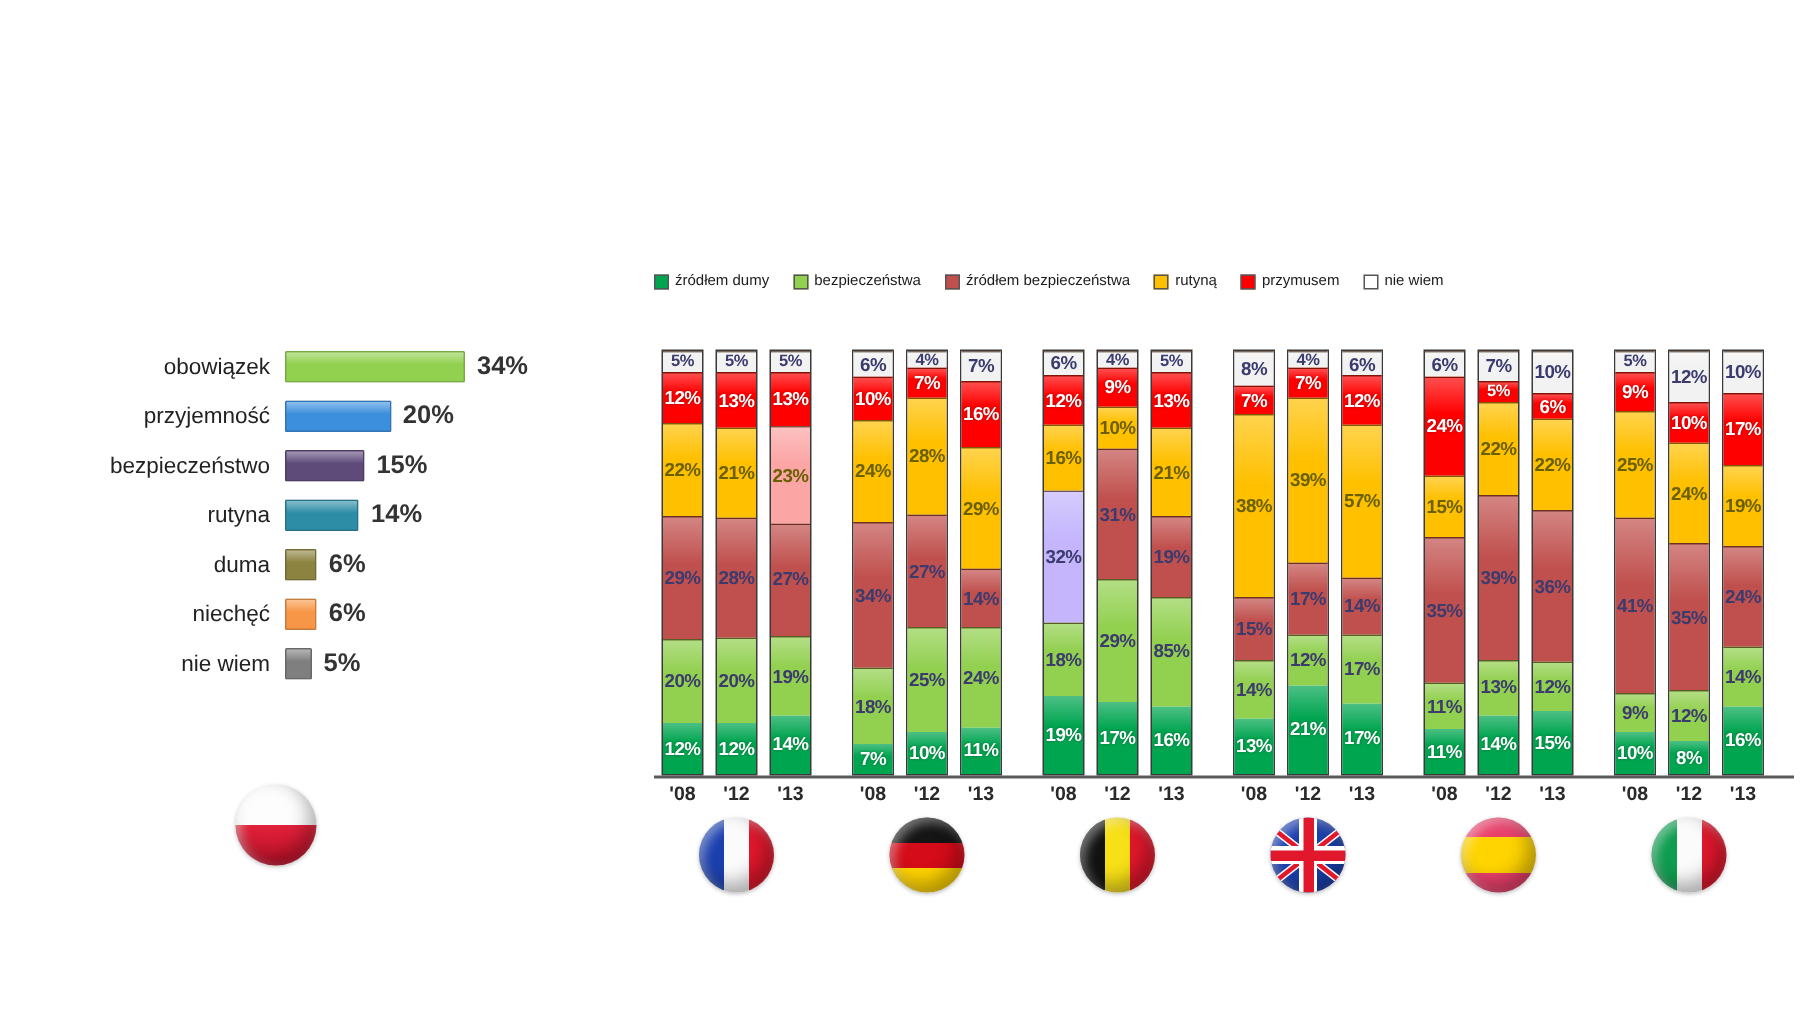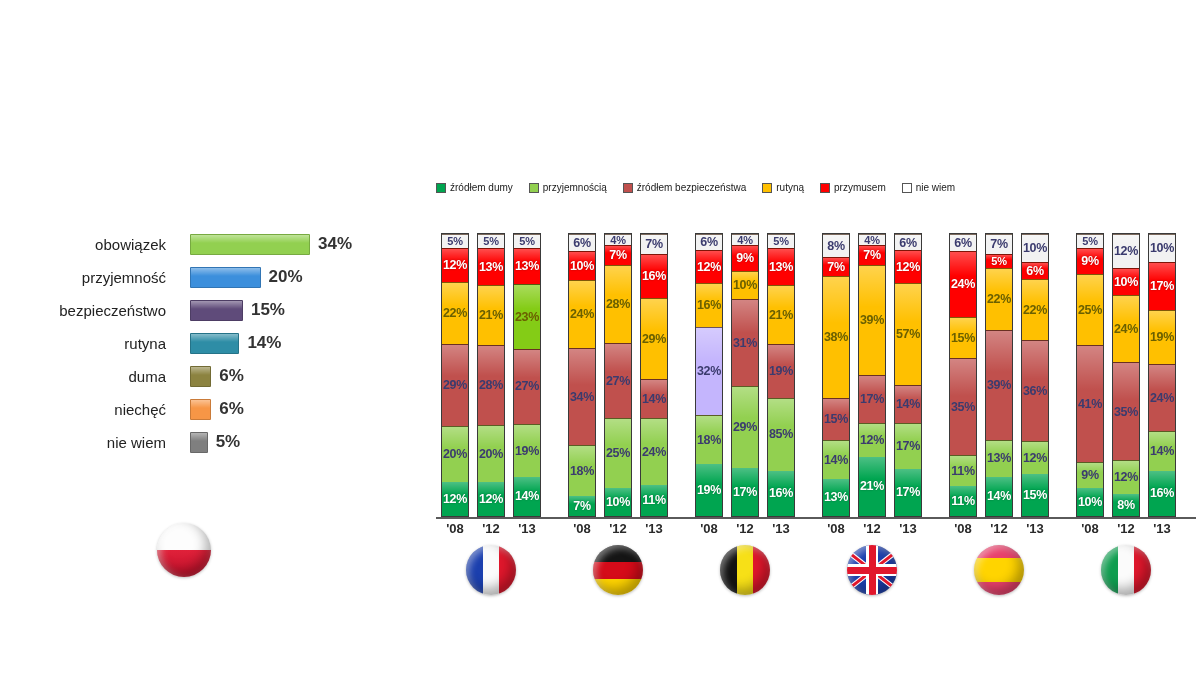--- a/index.html
+++ b/index.html
@@ -207,7 +207,7 @@
       </div>
       <div class="leg-item">
         <span class="leg-sw" style="background: rgb(146, 208, 80);"></span>
-        <span>przyjemnością</span>
+        <span>bezpieczeństwa</span>
       </div>
       <div class="leg-item">
         <span class="leg-sw" style="background: rgb(192, 80, 77);"></span>

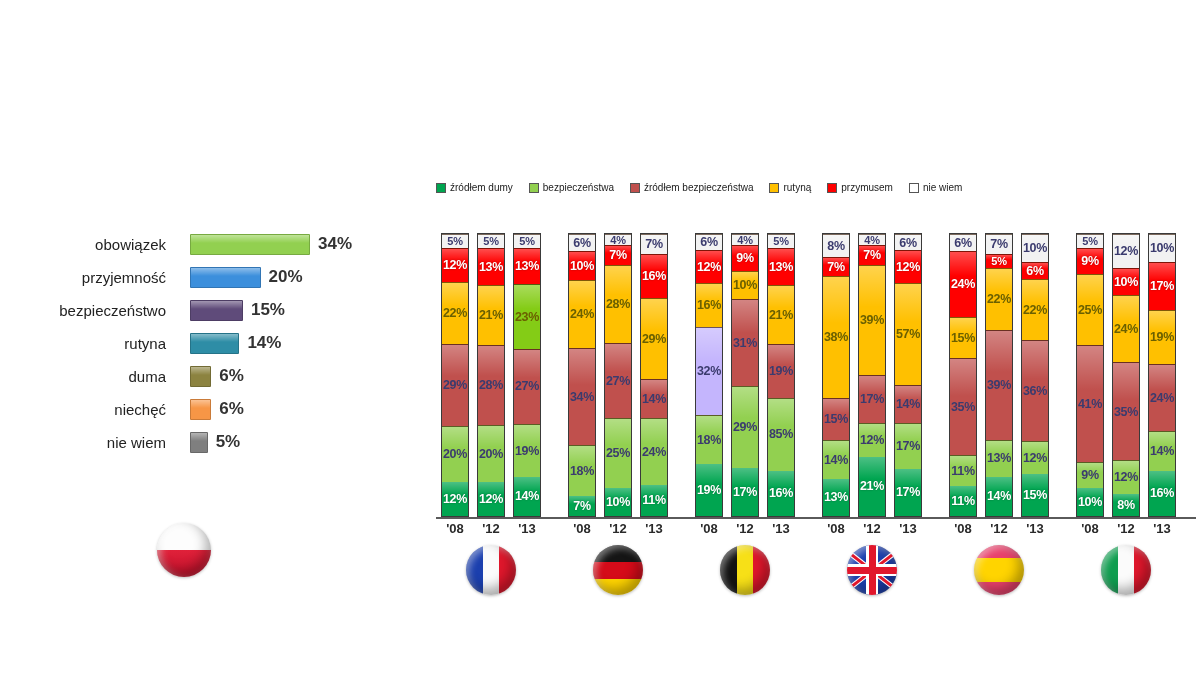--- a/index.html
+++ b/index.html
@@ -26,7 +26,7 @@
     height: 32px; margin-bottom: 1px;
   }
   .hrow-label {
-    width: 150px; text-align: right; padding-right: 24px;
+    width: 150px; text-align: right; padding-right: 10px;
     font-size: 15px; color: #222;
     white-space: nowrap;
   }

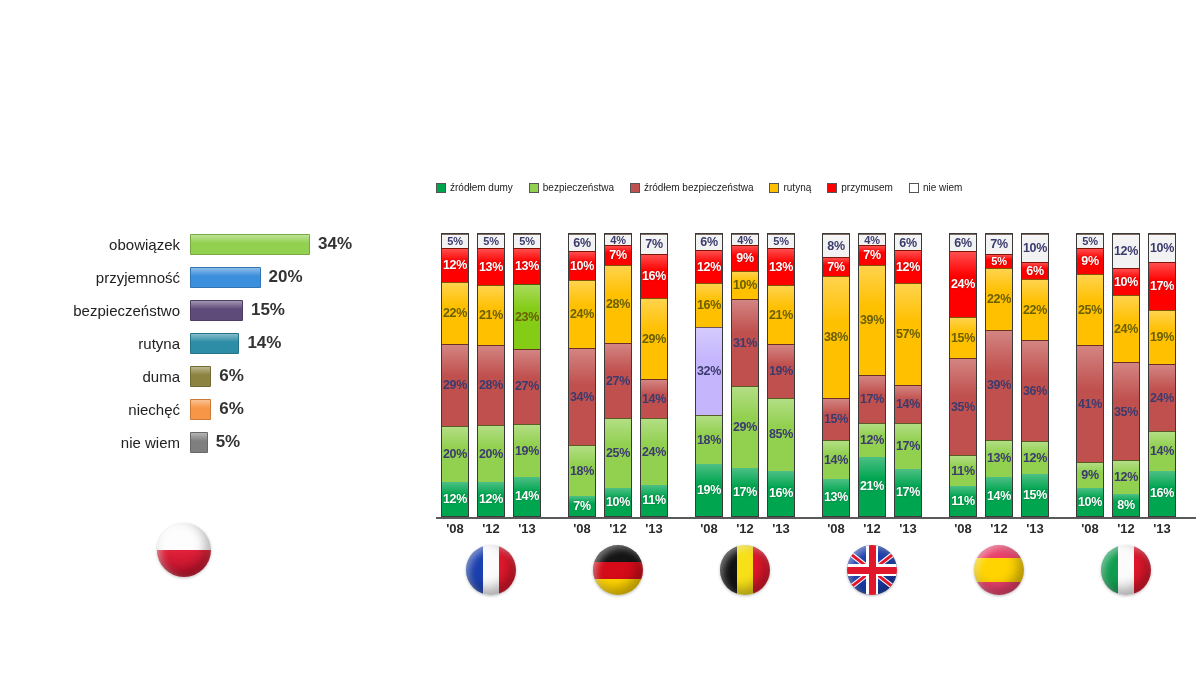--- a/index.html
+++ b/index.html
@@ -280,7 +280,7 @@
             <div class="seg" style="height: 26.7327%; background: rgb(192, 80, 77);">
               <span class="lbl-dark">27%</span>
             </div>
-            <div class="seg" style="height: 22.7723%; background: #84cc16;">
+            <div class="seg" style="height: 22.7723%; background: #fca5a5;">
               <span class="lbl-gold">23%</span>
             </div>
             <div class="seg" style="height: 12.8713%; background: rgb(255, 0, 0);">

